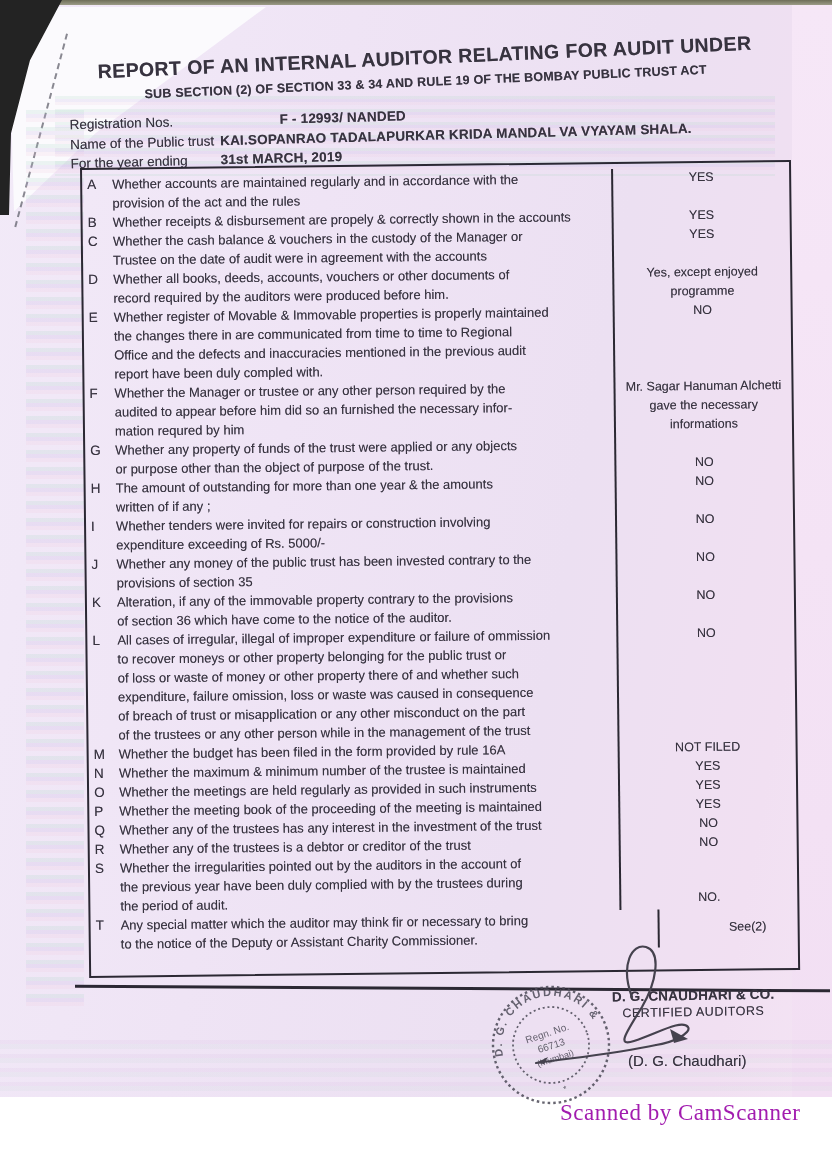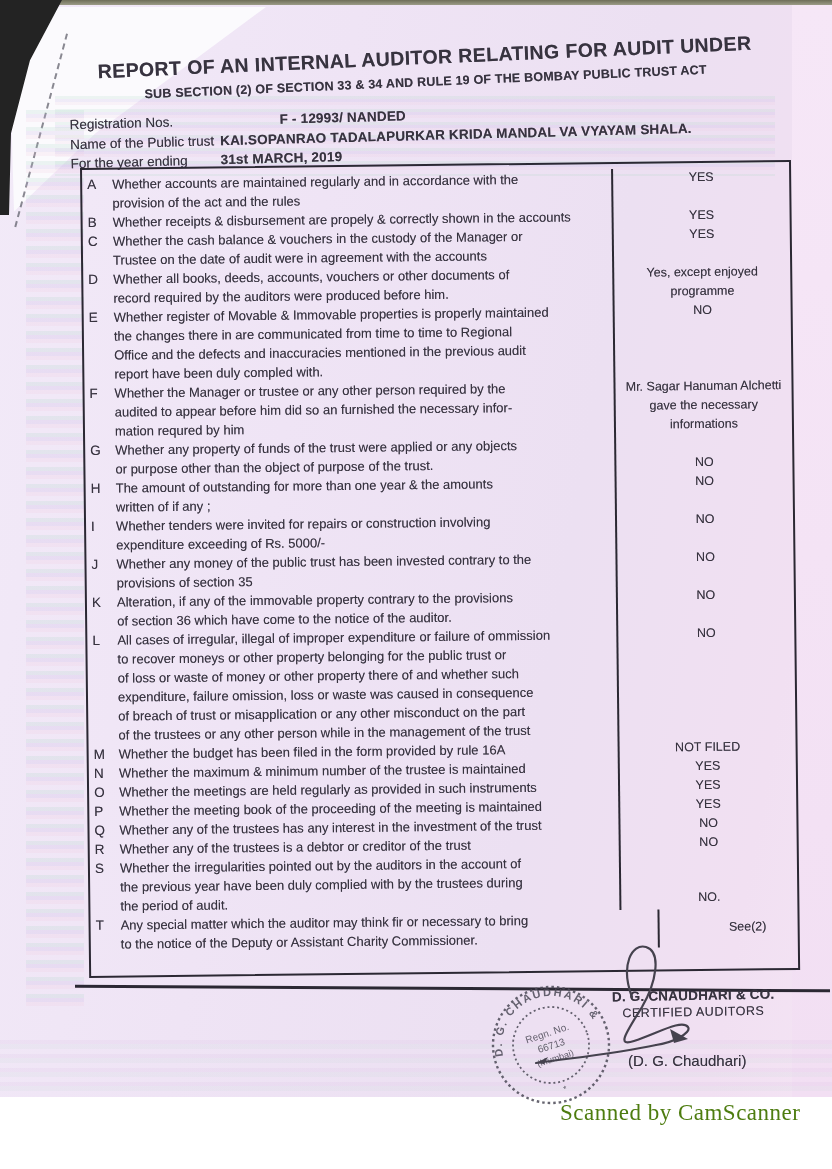--- a/index.html
+++ b/index.html
@@ -71,7 +71,7 @@
     transform:rotate(-18deg);}
 
   .watermark{position:absolute;left:560px;top:1100px;font-family:"Liberation Serif",serif;
-    font-size:23px;color:#4d7c0f;letter-spacing:.5px;}
+    font-size:23px;color:#a21caf;letter-spacing:.5px;}
 </style>
 </head>
 <body>

